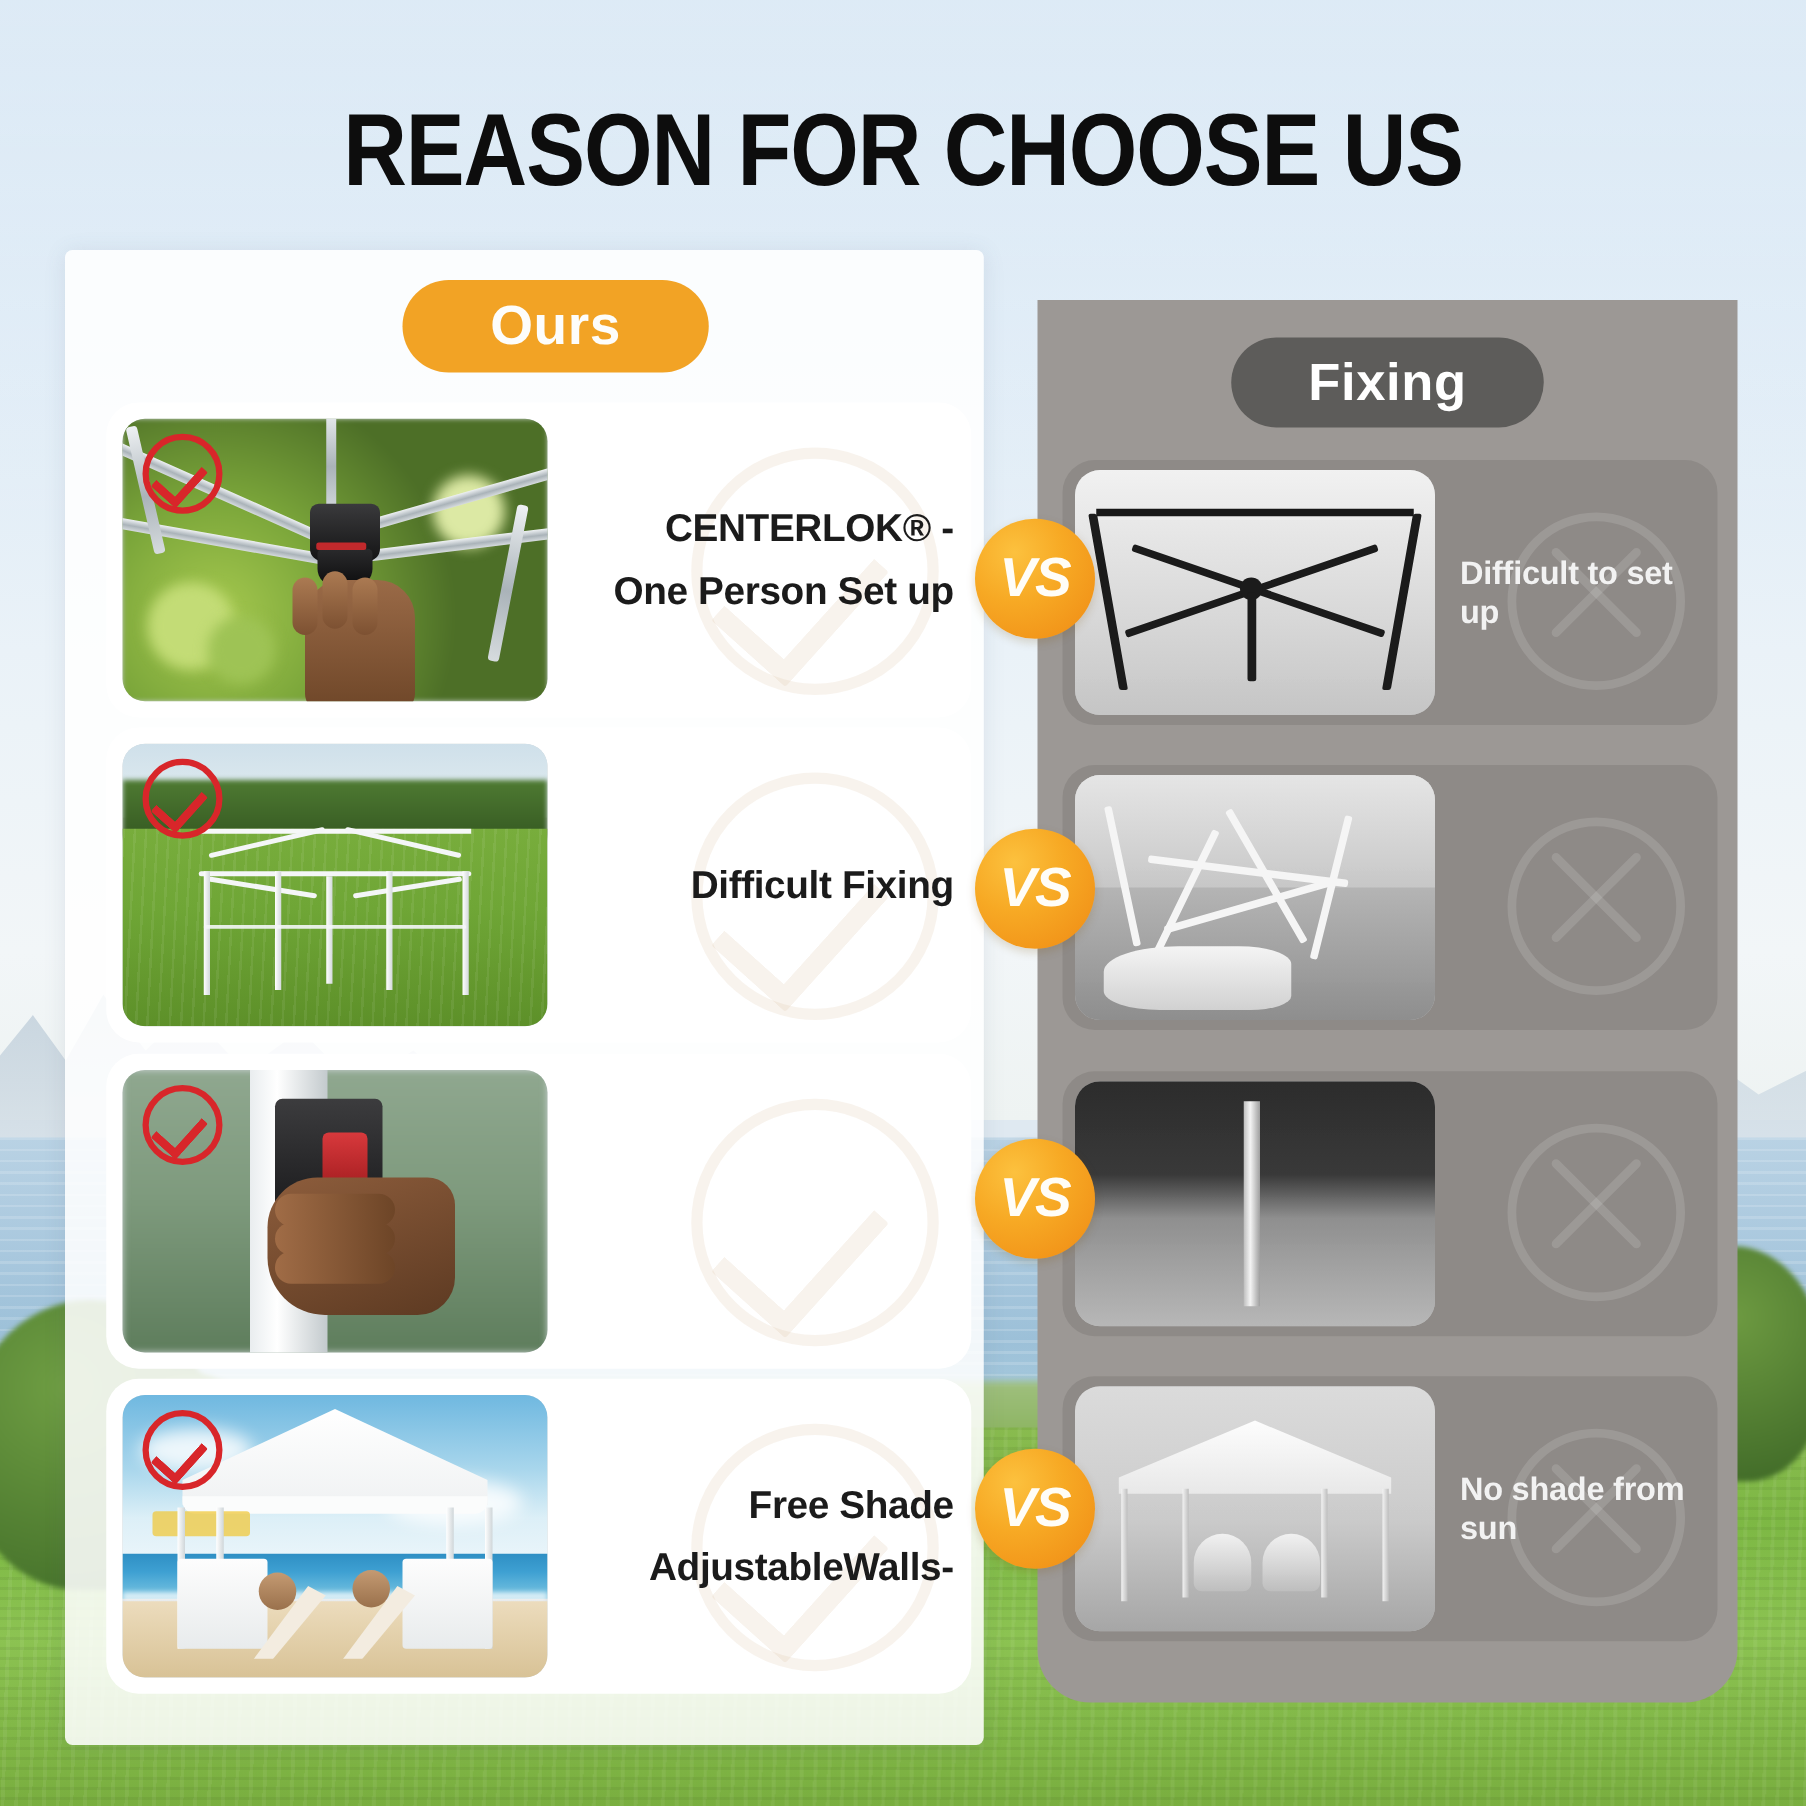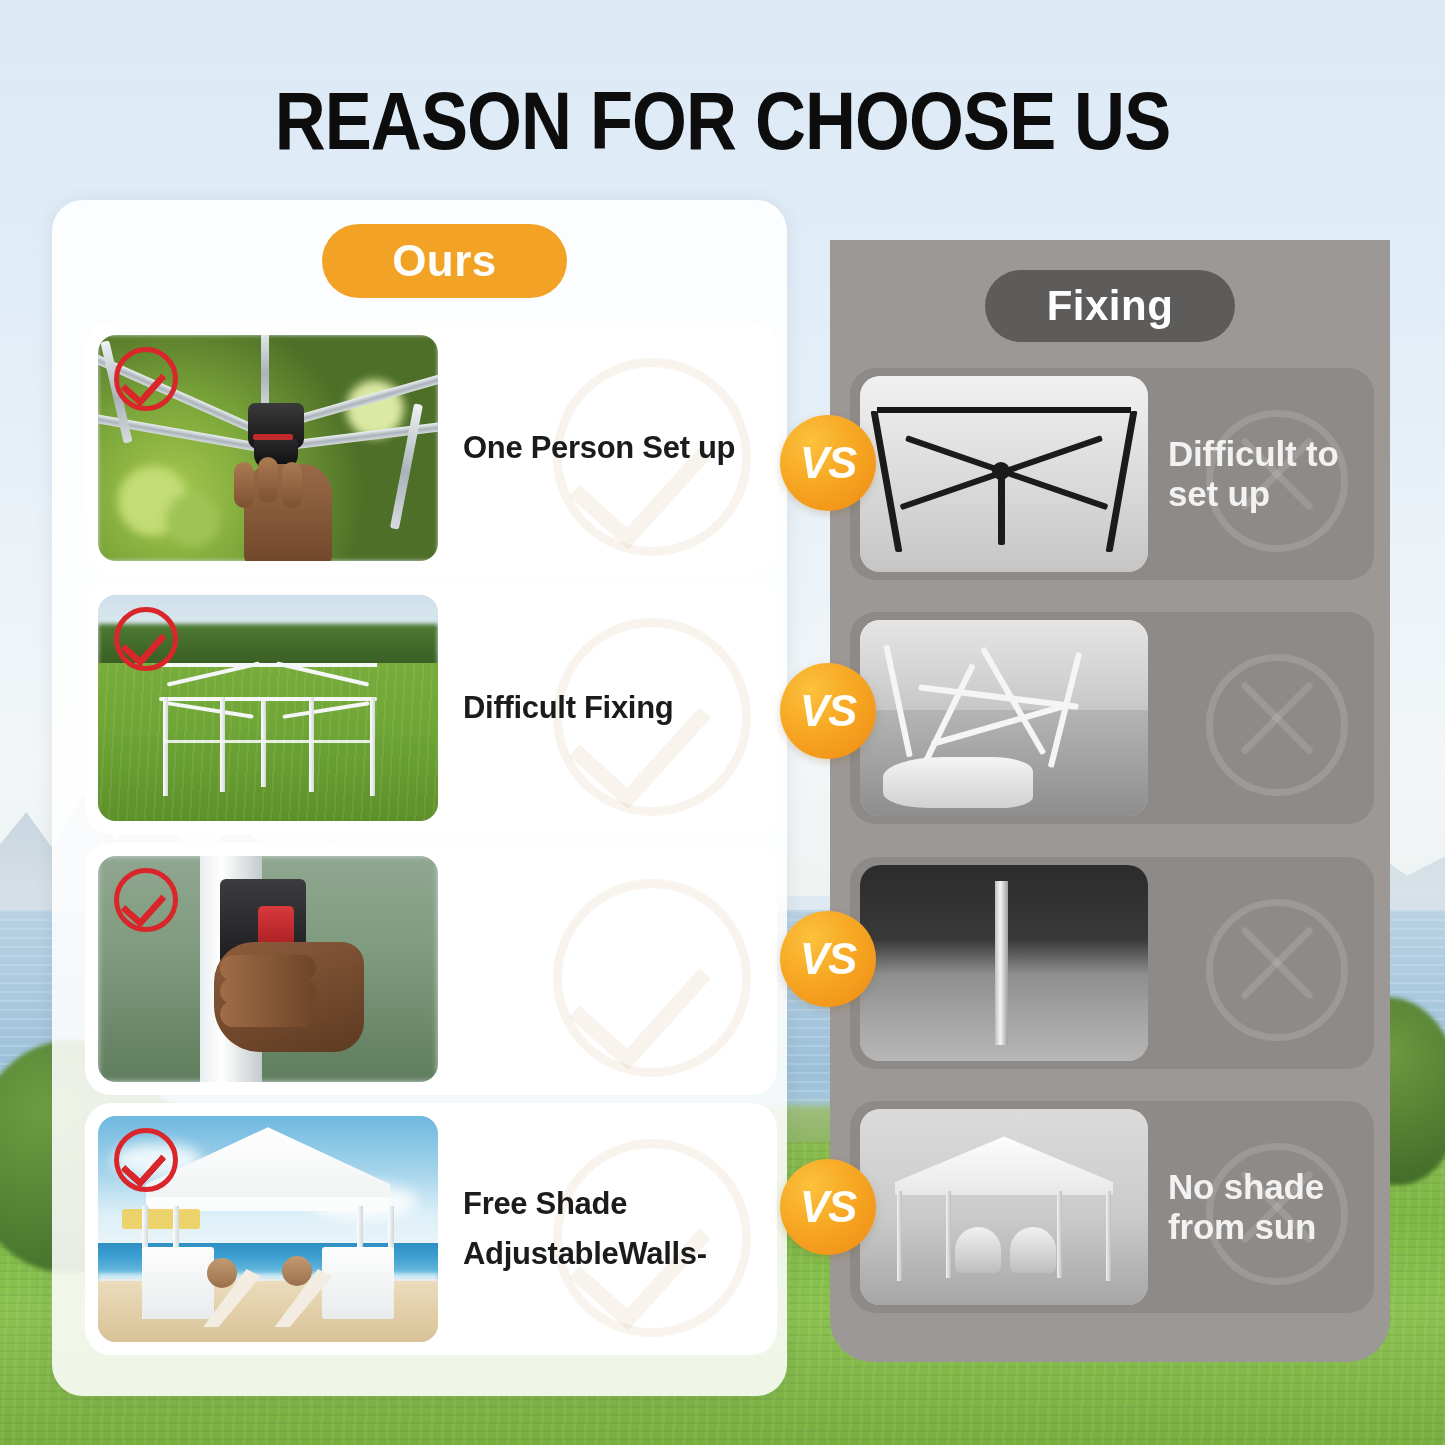--- a/index.html
+++ b/index.html
@@ -94,8 +94,9 @@
   .ours-panel{
     position:absolute;left:52px;top:200px;width:735px;height:1196px;
     background:rgba(255,255,255,.87);
-    border-radius:31px;
+    border-radius:6px;
     box-shadow:0 2px 18px rgba(80,100,120,.12);
+    text-align:right;
   }
   .ours-badge{
     position:absolute;left:270px;top:24px;width:245px;height:74px;

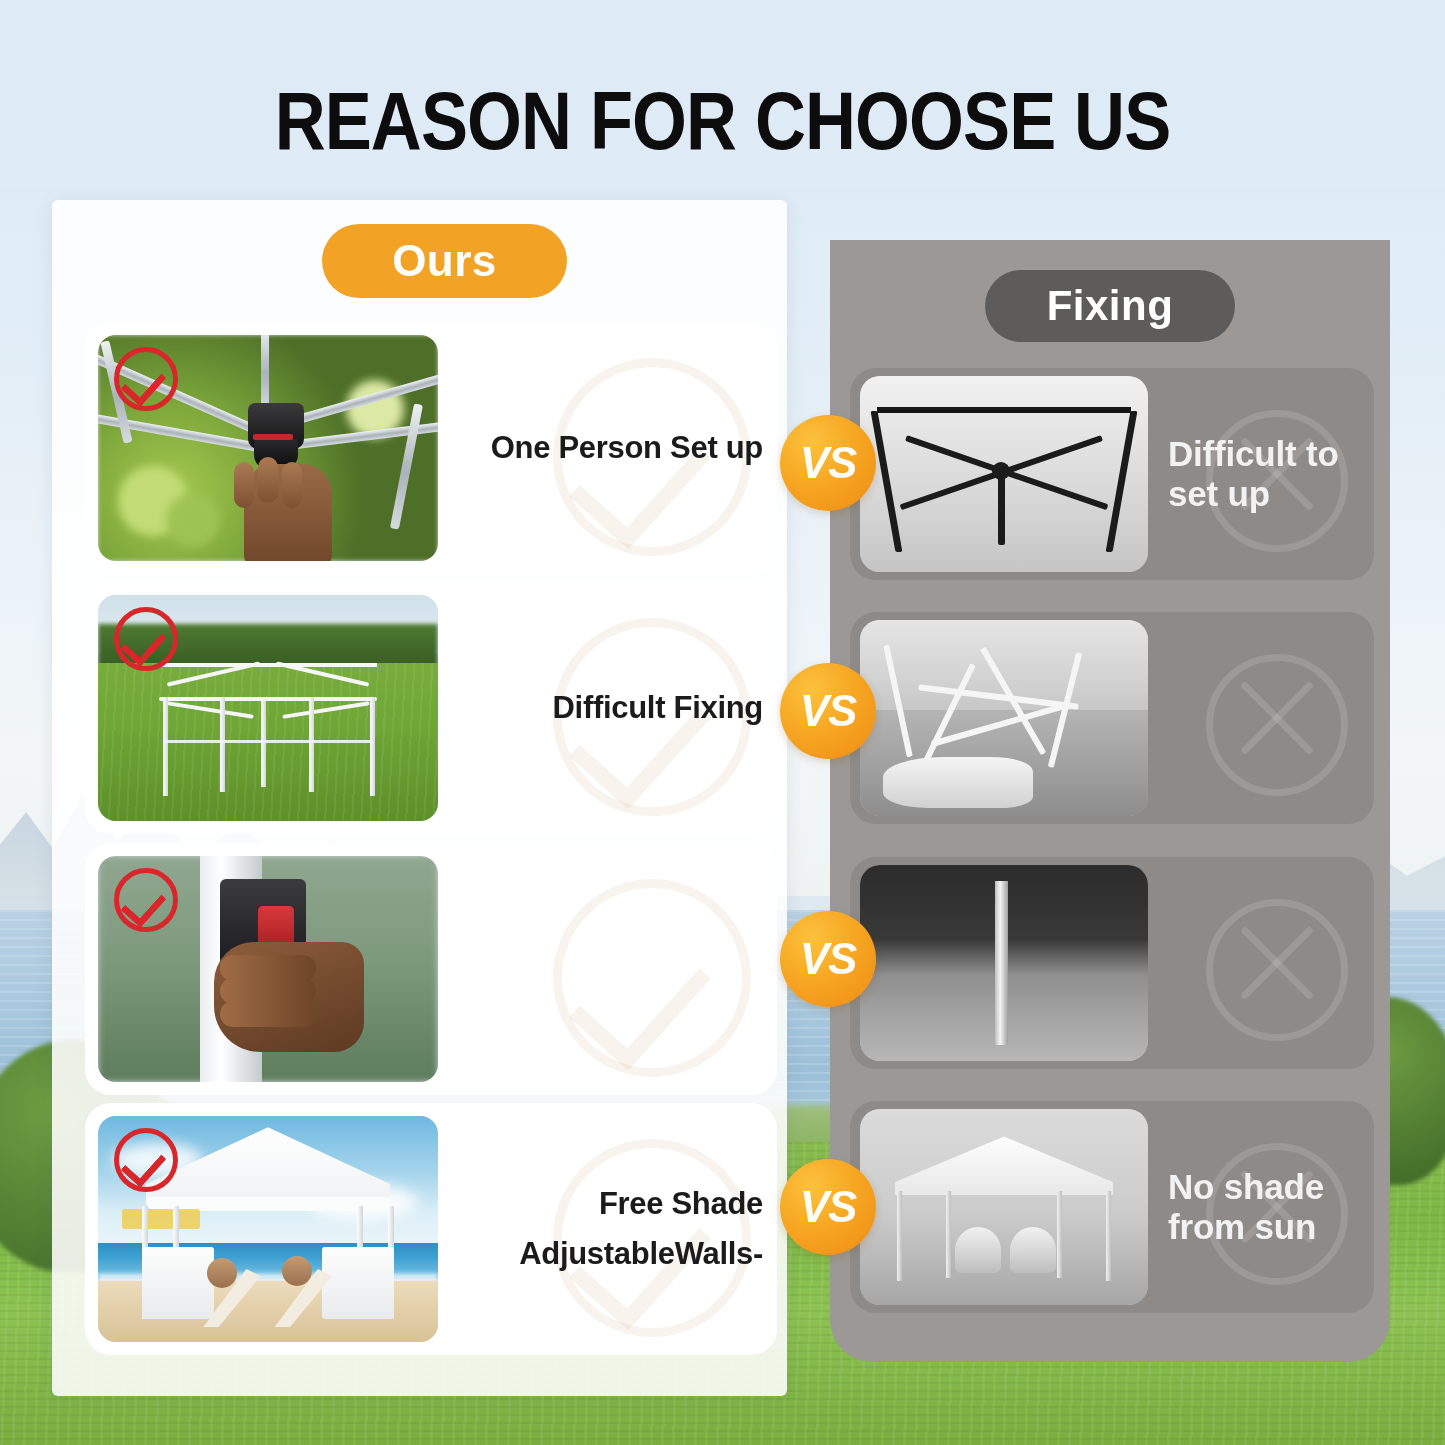--- a/index.html
+++ b/index.html
@@ -359,6 +359,7 @@
       </div>
       <div class="wm-check"></div>
       <div class="ours-label">
+        <span>CENTERLOK® -</span>
         <span>One Person Set up</span>
       </div>
     </div>

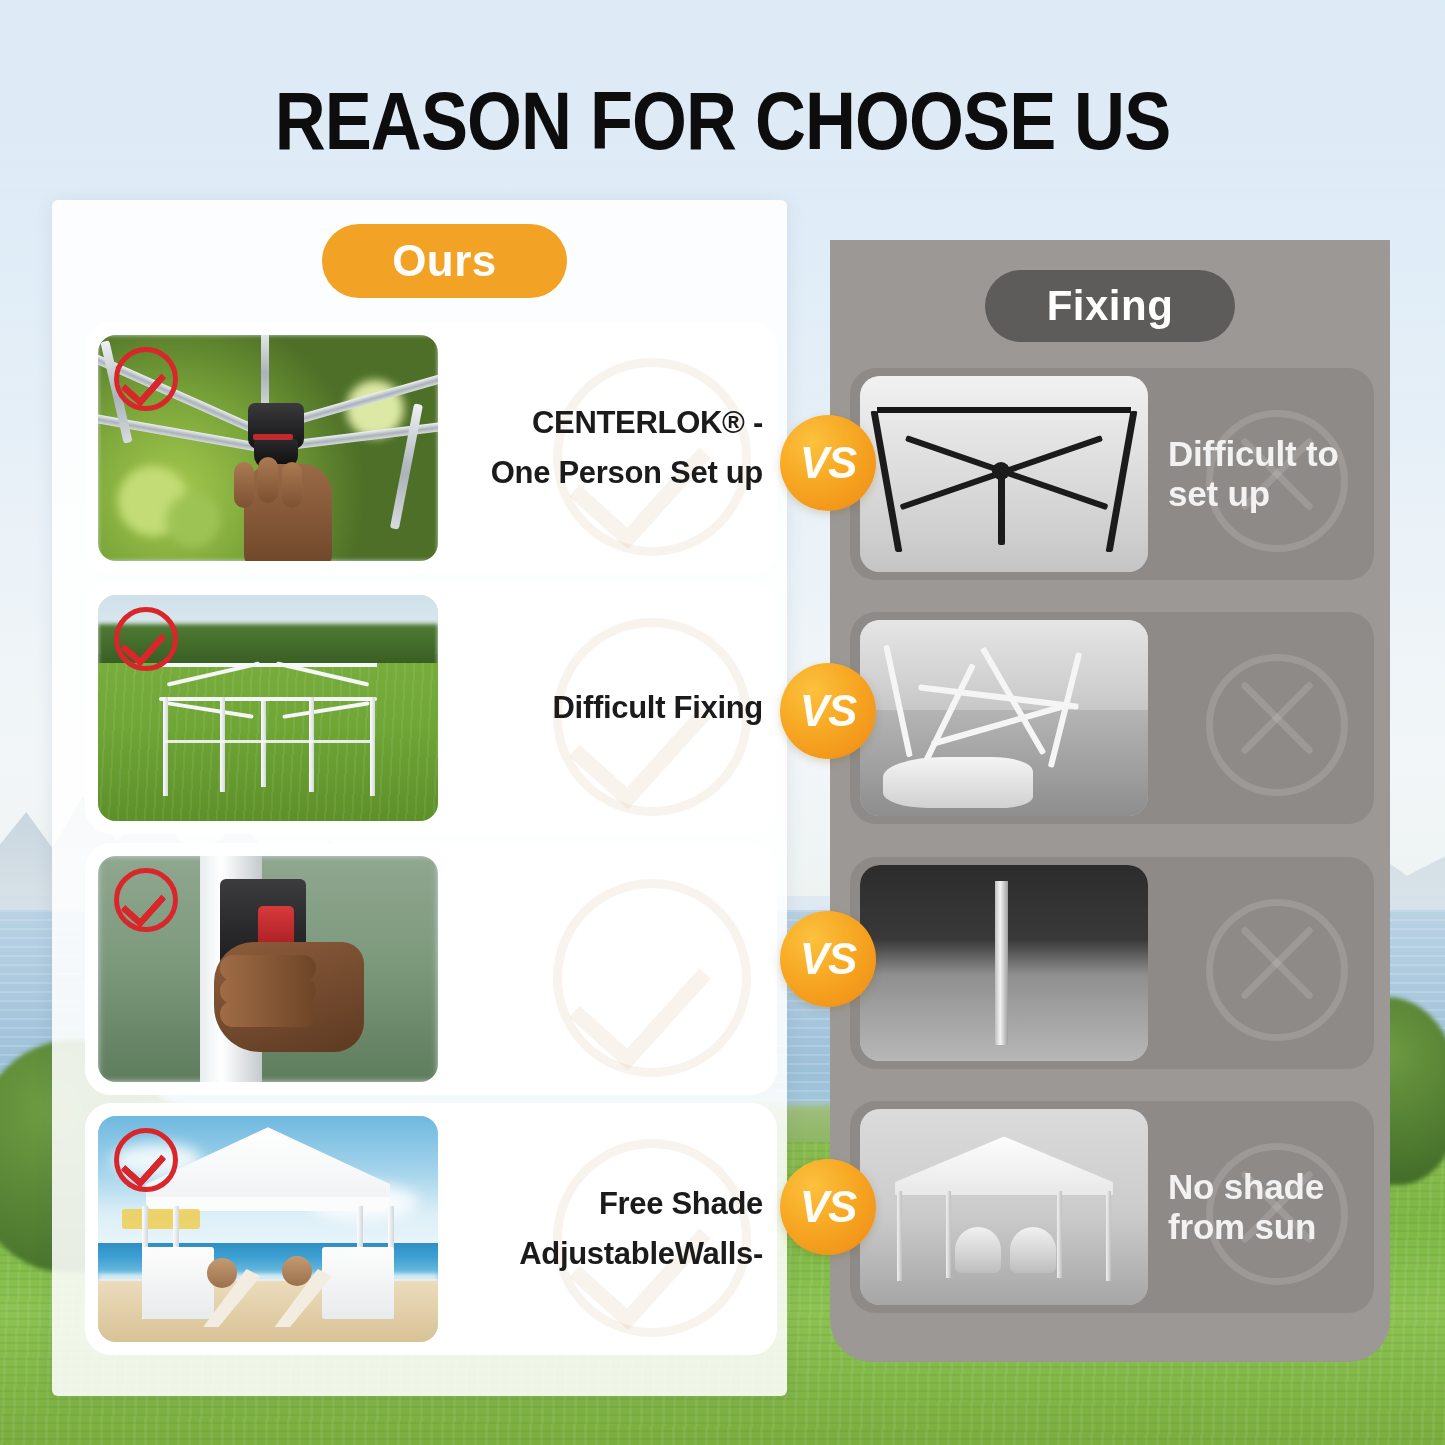--- a/index.html
+++ b/index.html
@@ -77,7 +77,7 @@
   .others-label{
     position:absolute;left:318px;top:0;width:200px;height:212px;
     display:flex;align-items:center;
-    color:#f2f2f2;font-size:35px;font-weight:600;letter-spacing:-.2px;
+    color:#f2f2f2;font-size:26px;font-weight:600;letter-spacing:-.2px;
   }
   .x-mark{
     position:absolute;left:356px;top:42px;width:128px;height:128px;

